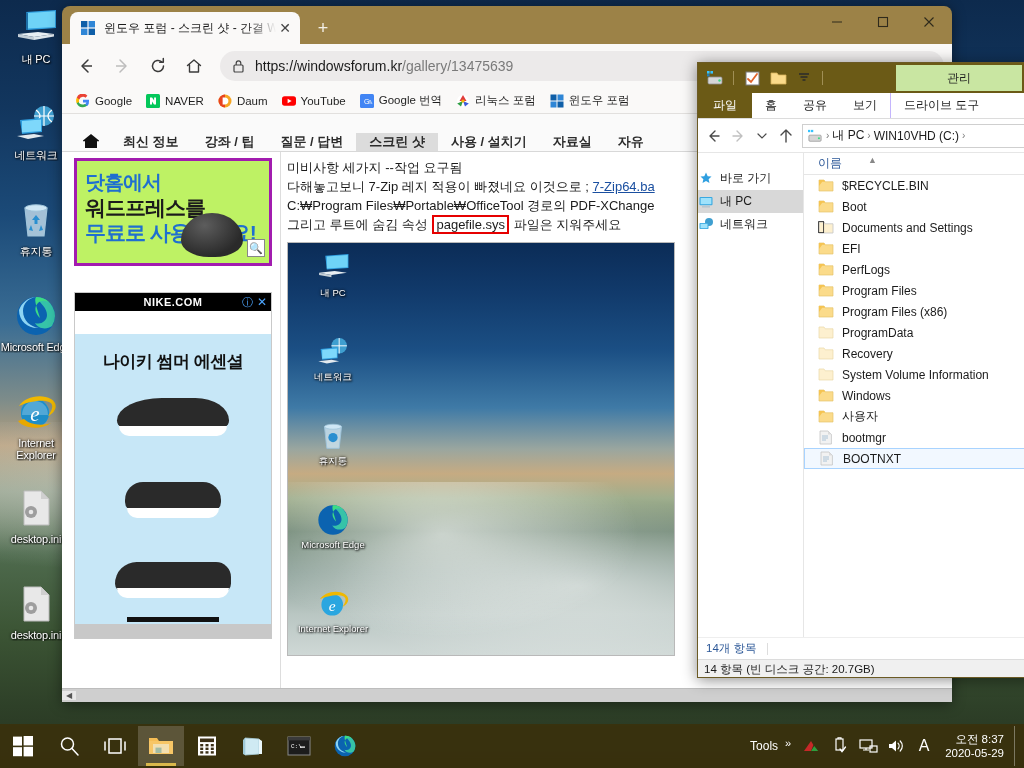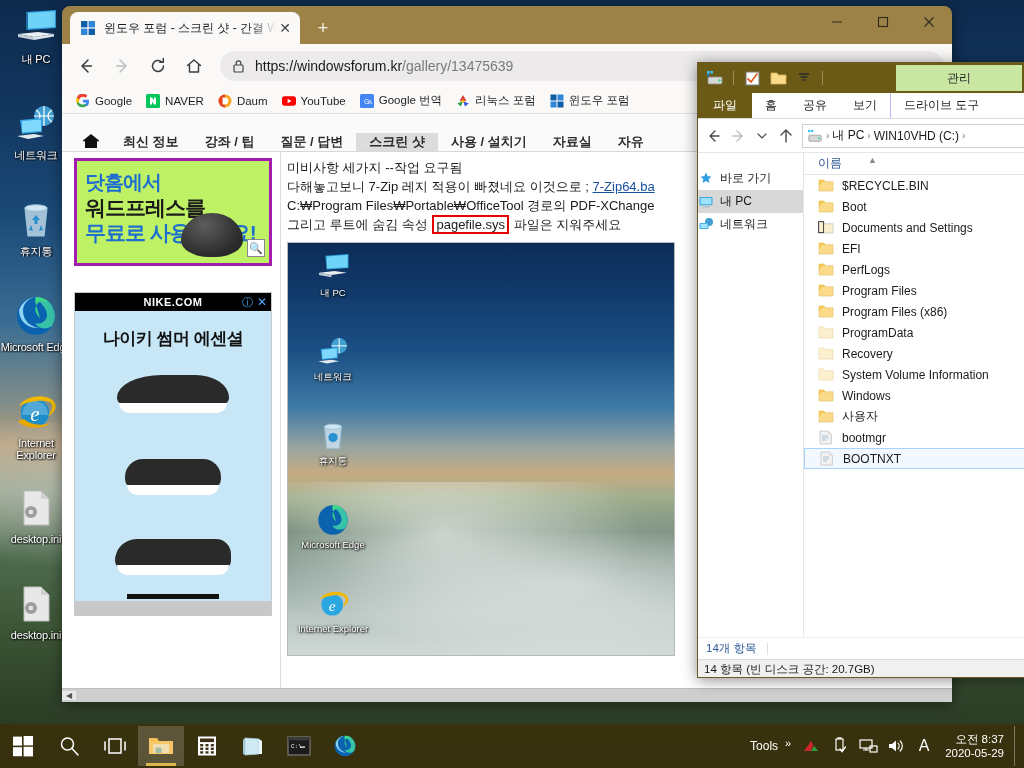--- a/index.html
+++ b/index.html
@@ -179,7 +179,7 @@
   .ad2 .bar .nm { color: #fff; font-size: 11px; font-weight: bold; letter-spacing: .5px; }
   .ad2 .bar .ic { position:absolute; right: 18px; color:#4da6ff; font-size: 11px; }
   .ad2 .bar .xc { position:absolute; right: 4px; color:#4da6ff; font-size: 12px; }
-  .ad2 .body { background: #c7e7f7; padding: 16px 8px 4px; height: 290px; position: relative; }
+  .ad2 .body { background: #c7e7f7; padding: 16px 8px 4px; height: 290px; position: relative; margin-top: 23px; }
   .ad2 .hl { text-align:center; font-size: 17px; font-weight: bold; color:#111; letter-spacing:-.5px; }
   .sandal {
     position: absolute; left: 50%; transform: translateX(-50%);

